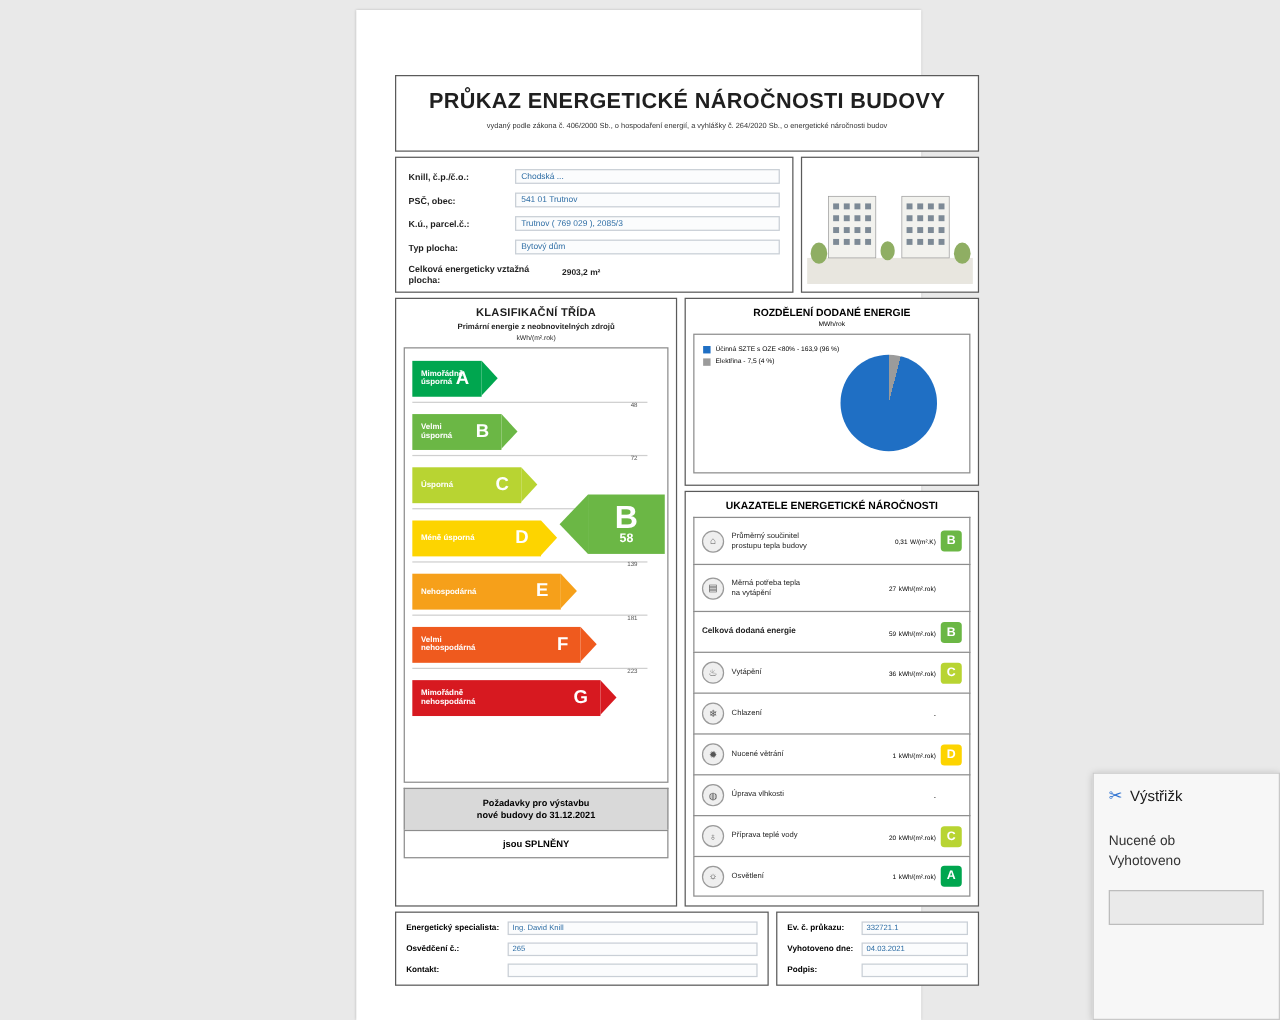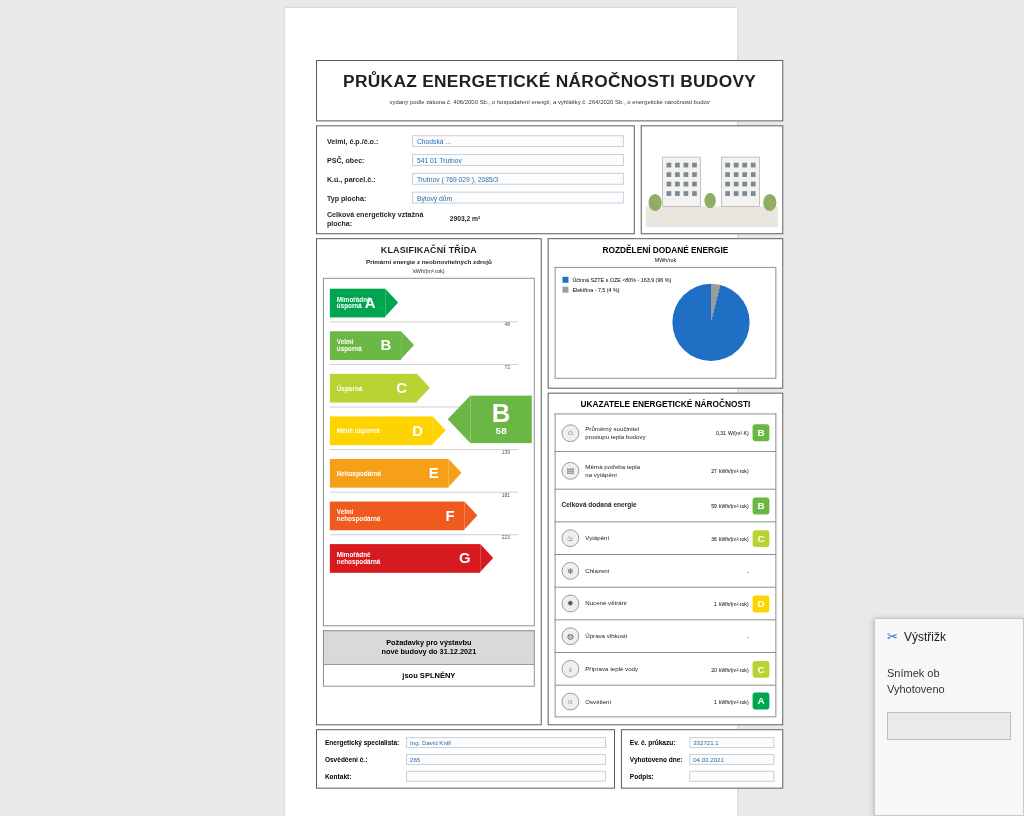--- a/index.html
+++ b/index.html
@@ -144,7 +144,7 @@
     <div class="ident-wrap">
       <div class="box ident">
         <div class="row">
-          <div class="lbl">Velmi, č.p./č.o.:</div>
+          <div class="lbl">Knill, č.p./č.o.:</div>
           <div class="val">Chodská ...</div>
         </div>
         <div class="row">

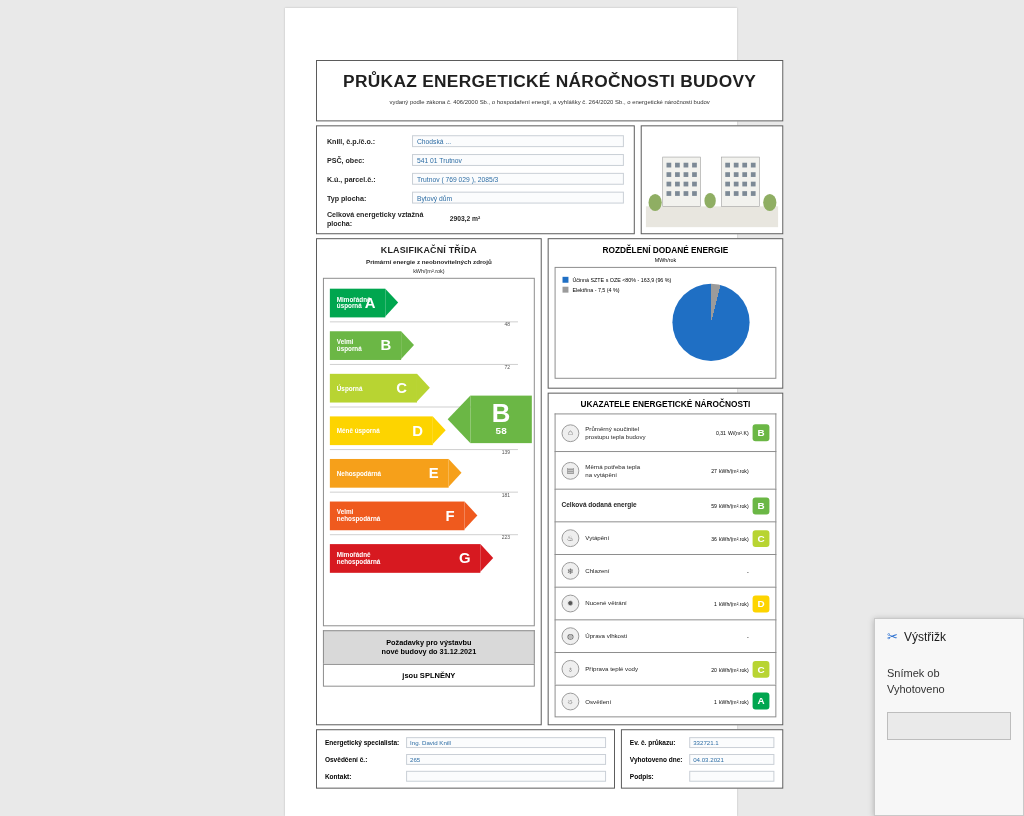--- a/index.html
+++ b/index.html
@@ -422,7 +422,7 @@
     <span>Výstřižk</span>
   </div>
   <div class="body">
-    <div>Snímek ob</div>
+    <div>Nucené ob</div>
     <div>Vyhotoveno</div>
   </div>
   <div class="btn"></div>

